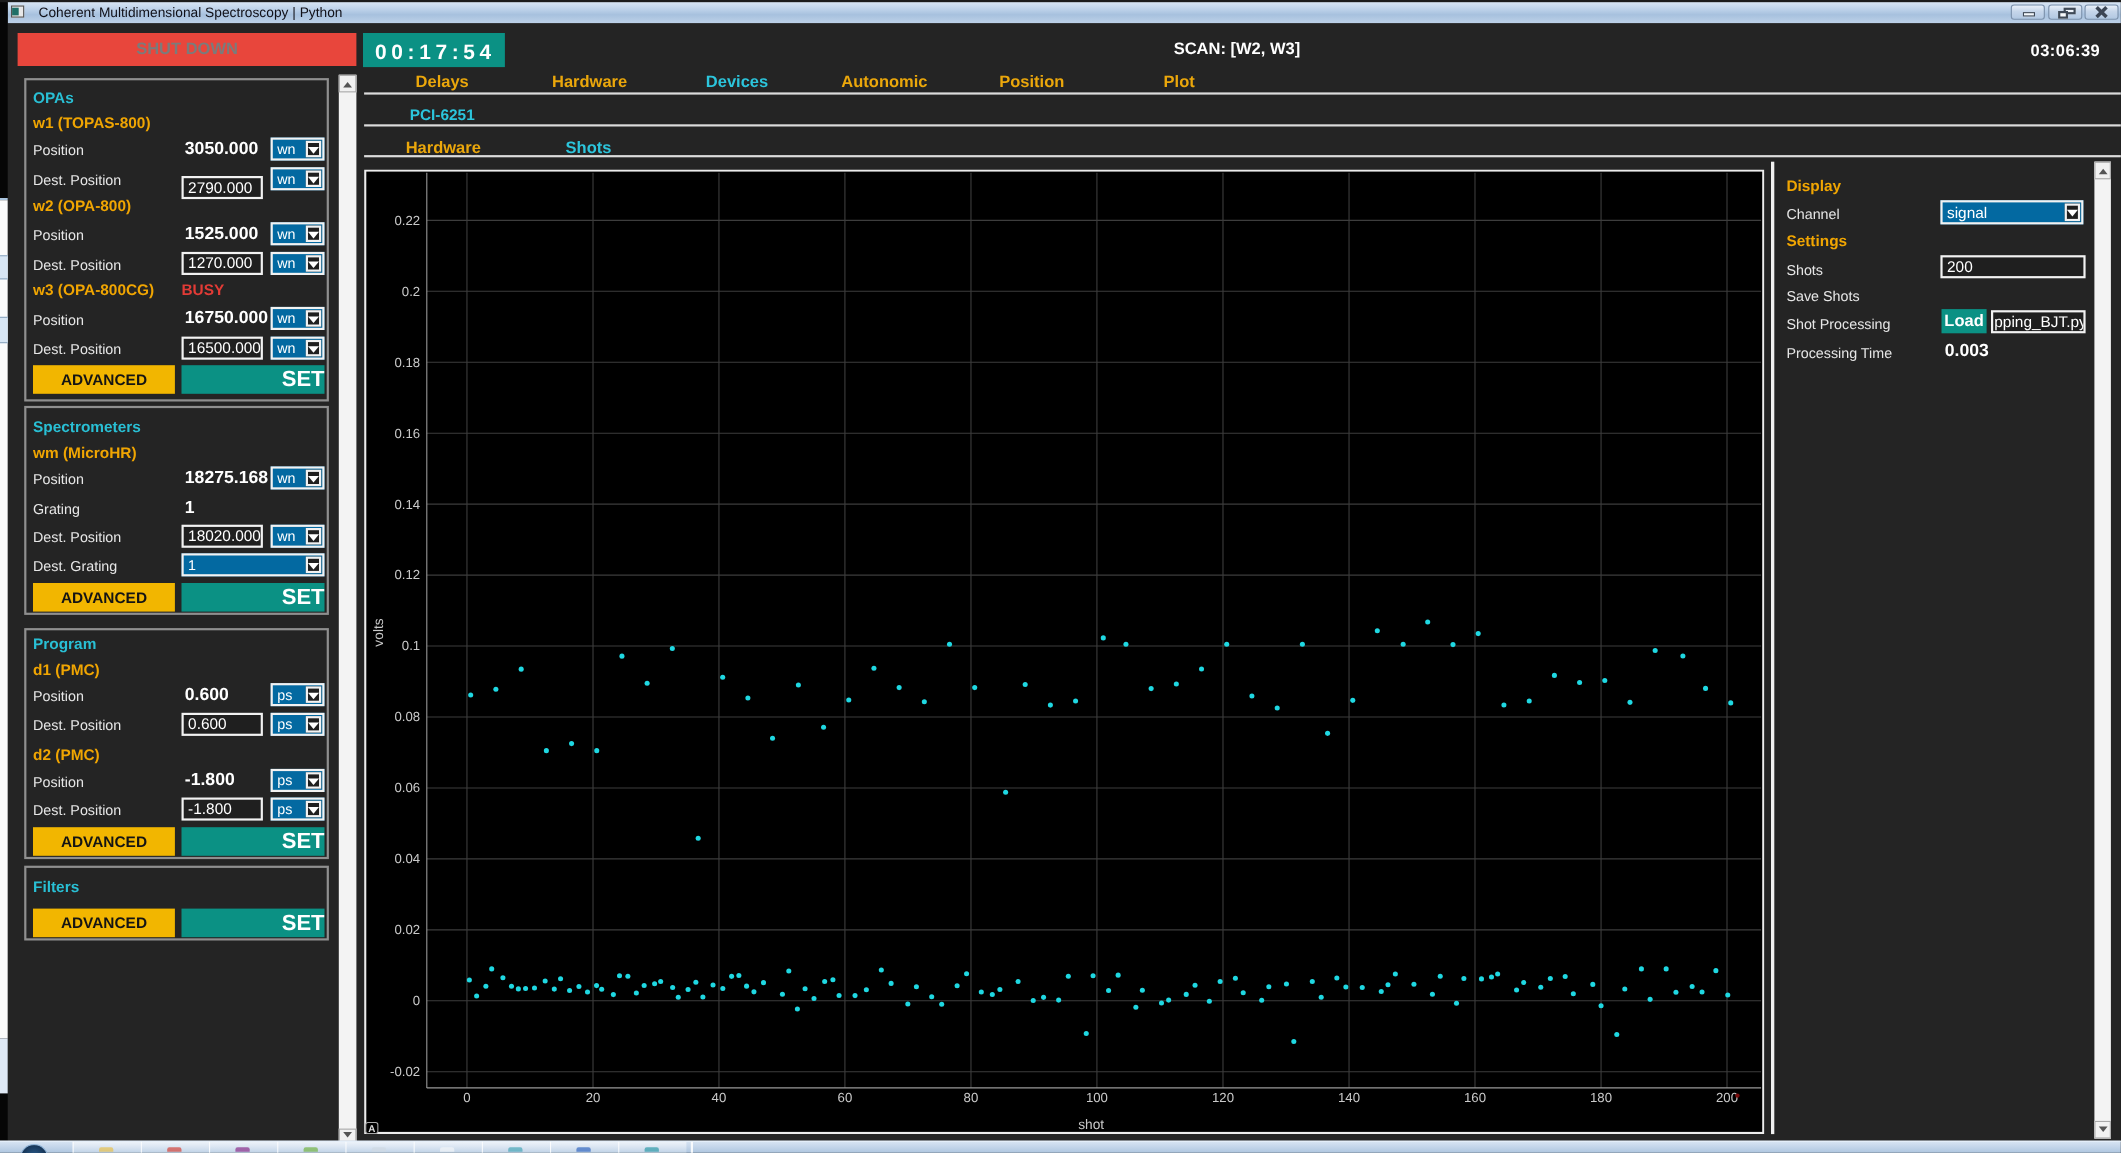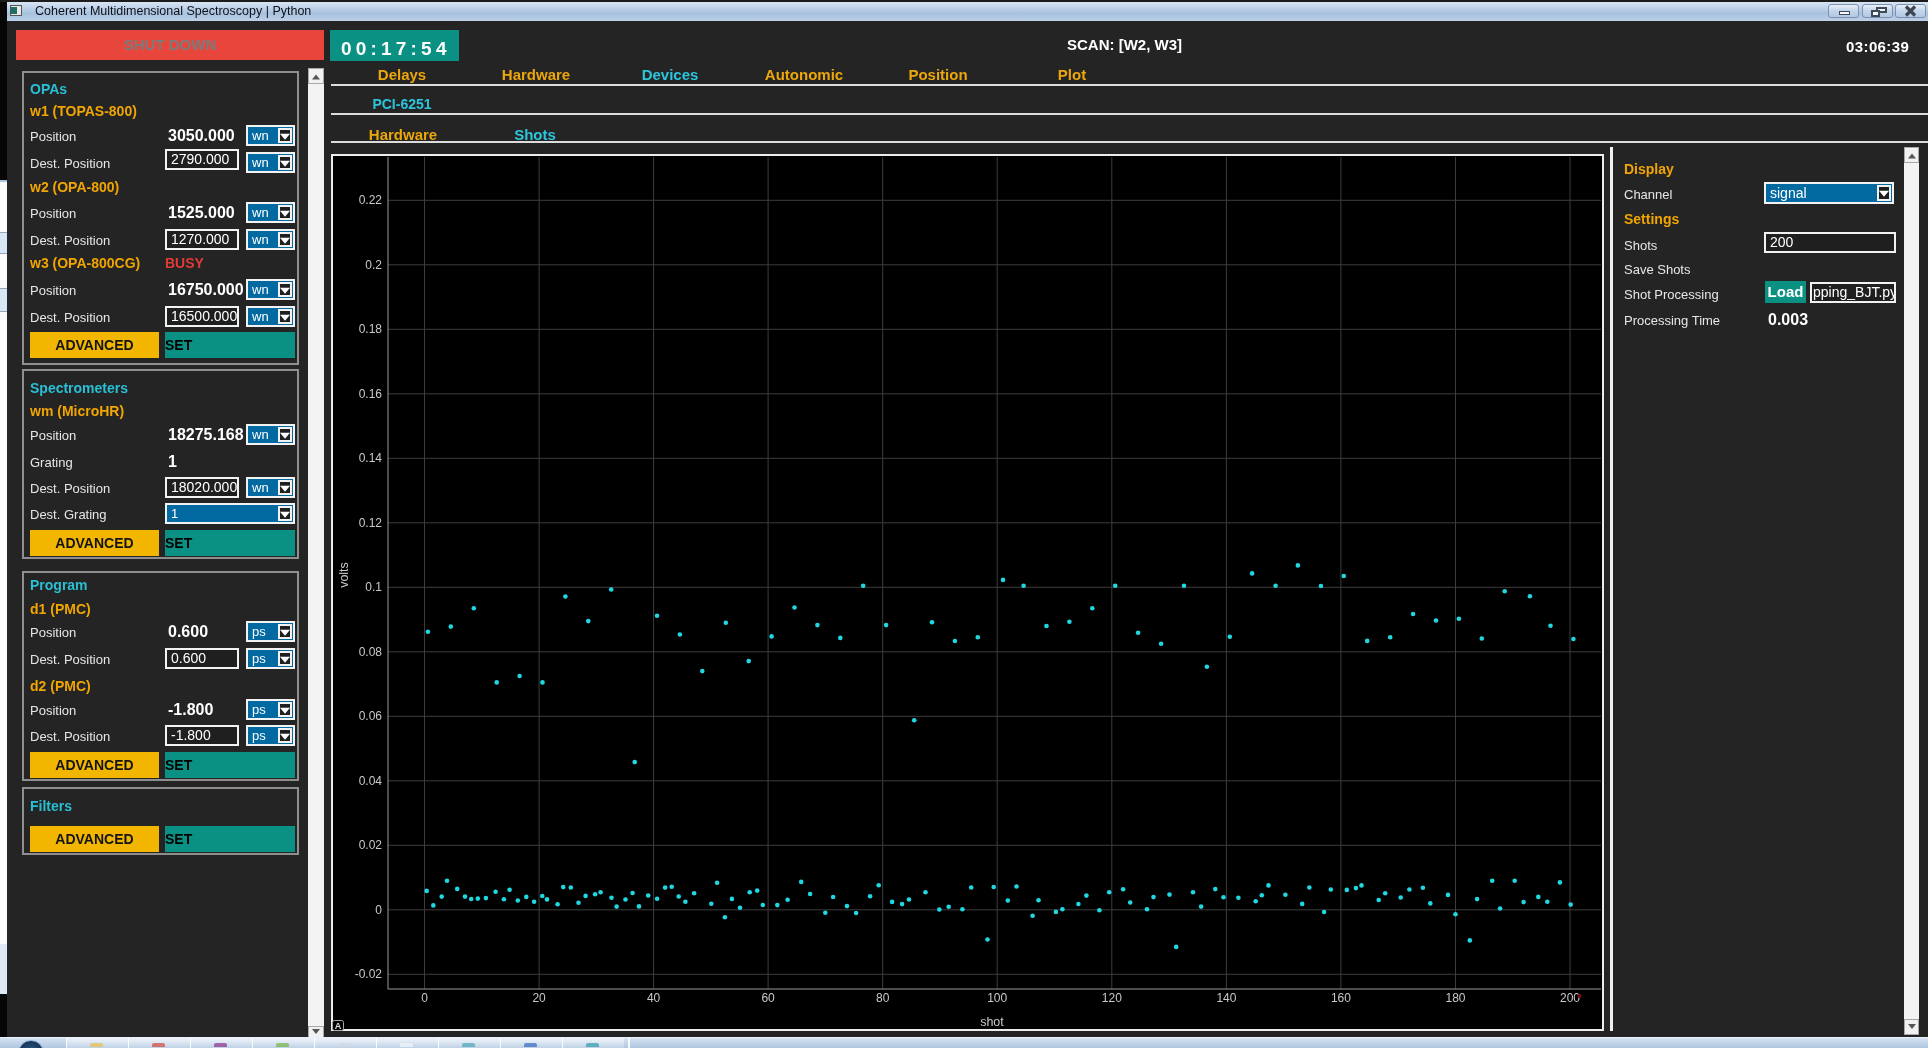--- a/index.html
+++ b/index.html
@@ -61,7 +61,7 @@
     </div>
   </div>
 <div class="abs lbl" style="left:30px;top:156px">Dest. Position</div>
-<div class="abs field" style="left:165px;top:149px;width:74px;height:21px">2790.000</div>
+<div class="abs field" style="left:165px;top:160px;width:74px;height:21px">2790.000</div>
 <div class="abs combo" style="left:246px;top:152px;width:49px;height:21px">
     <span>wn</span>
     <div class="cbtn">

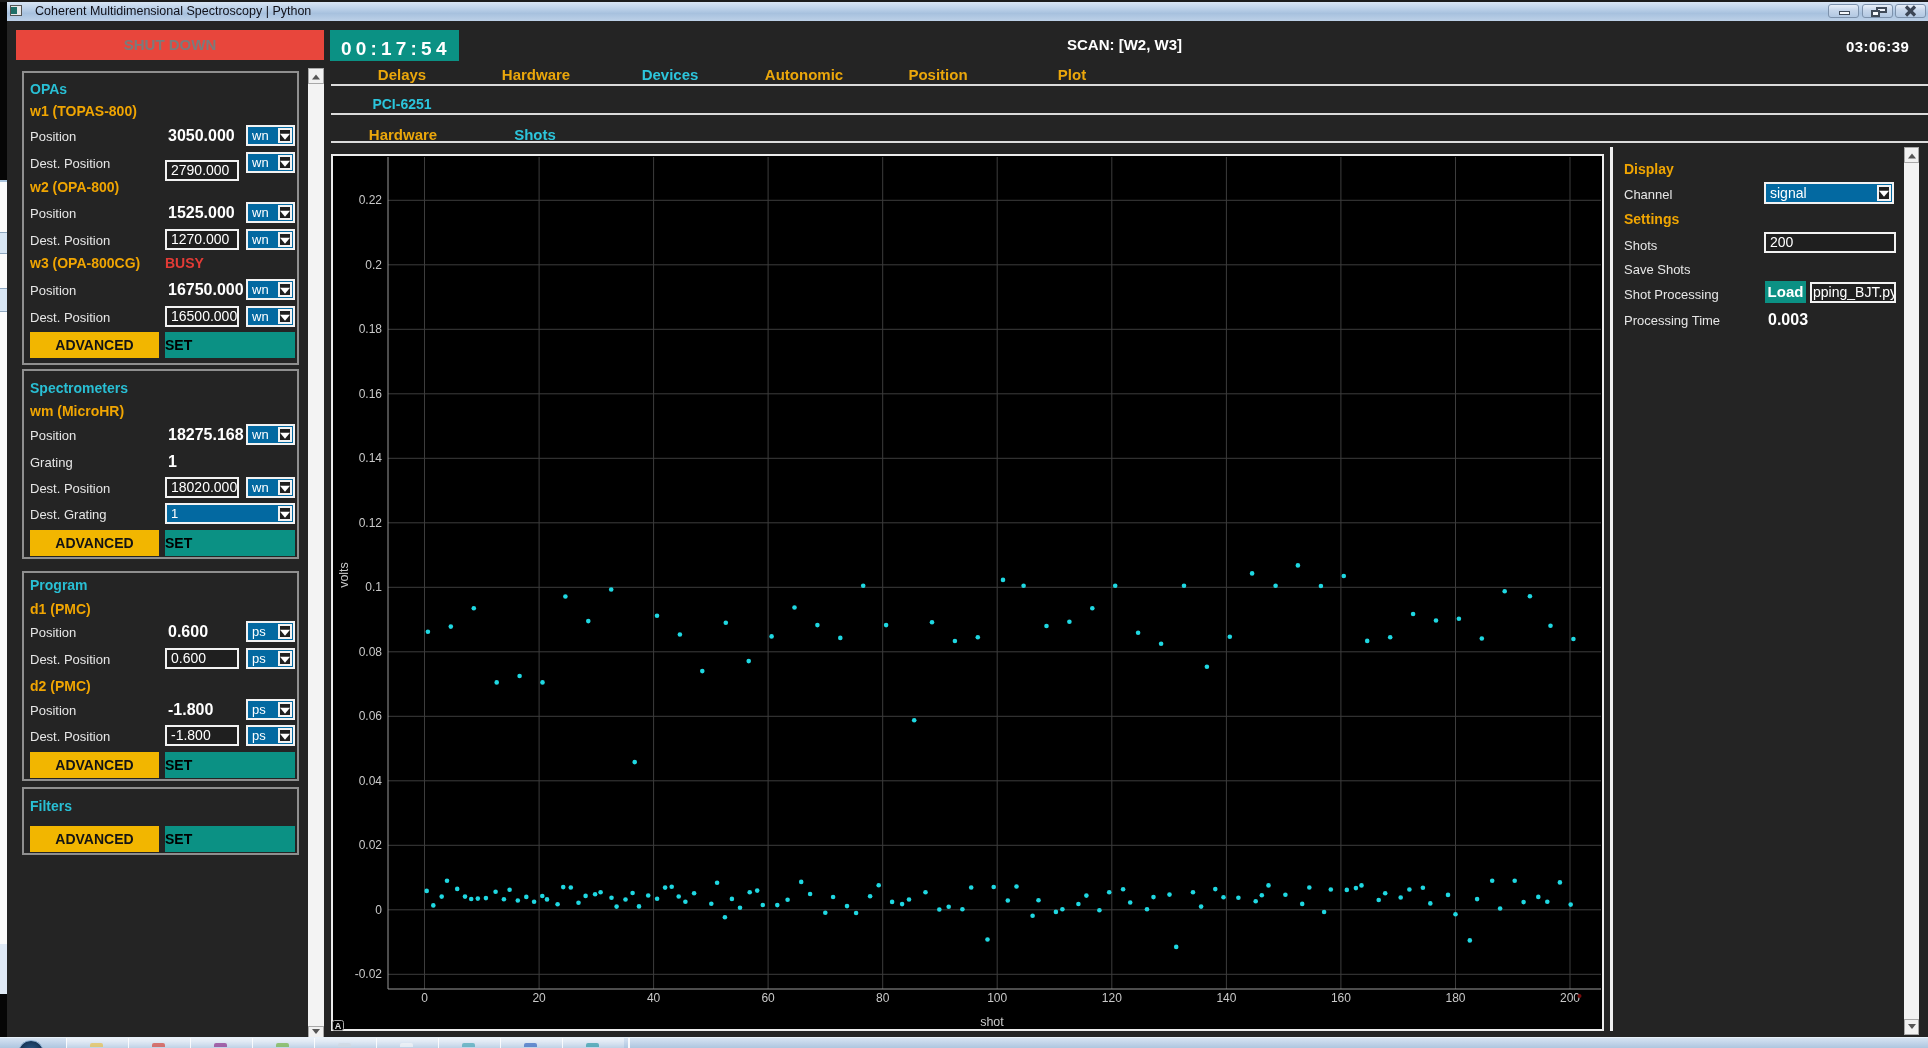--- a/index.html
+++ b/index.html
@@ -14,7 +14,7 @@
 .cbtn{position:absolute;right:1px;top:1px;bottom:1px;width:14px;border:2px solid #f2f2f2;background:#1f1f1f}
 .tri{position:absolute;left:50%;top:50%;transform:translate(-50%,-38%);width:0;height:0;border-left:5px solid transparent;border-right:5px solid transparent;border-top:6px solid #fff}
 .btnA{background:#f2b600;color:#141414;font-weight:bold;font-size:14px;text-align:center}
-.btnS{background:#0b9184;color:#000000;font-weight:bold;font-size:14px;text-align:left}
+.btnS{background:#0b9184;color:#ffffff;font-weight:bold;font-size:20px;text-align:right}
 .gbox{border:2px solid #8f8f8f}
 .tab{font-size:15px;font-weight:bold;text-align:center;width:134px}
 .tline{background:#dcdcdc;height:2px}

